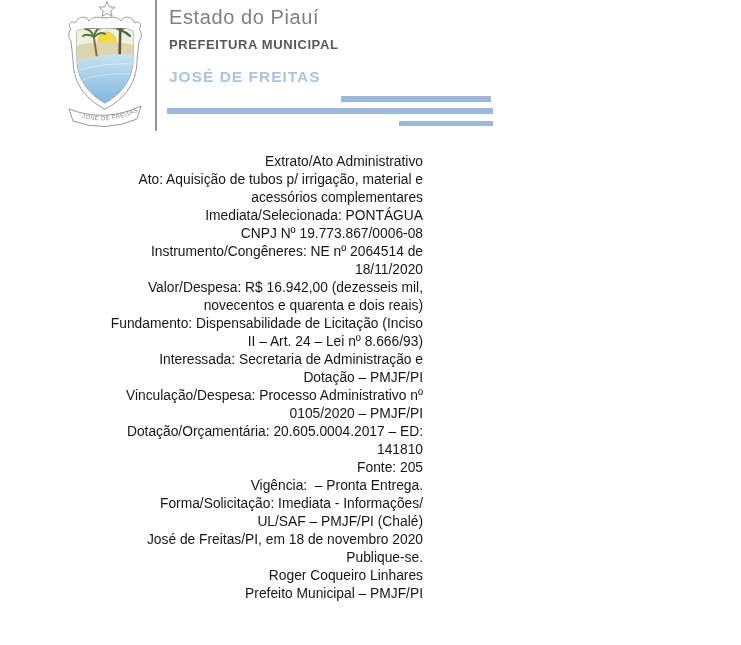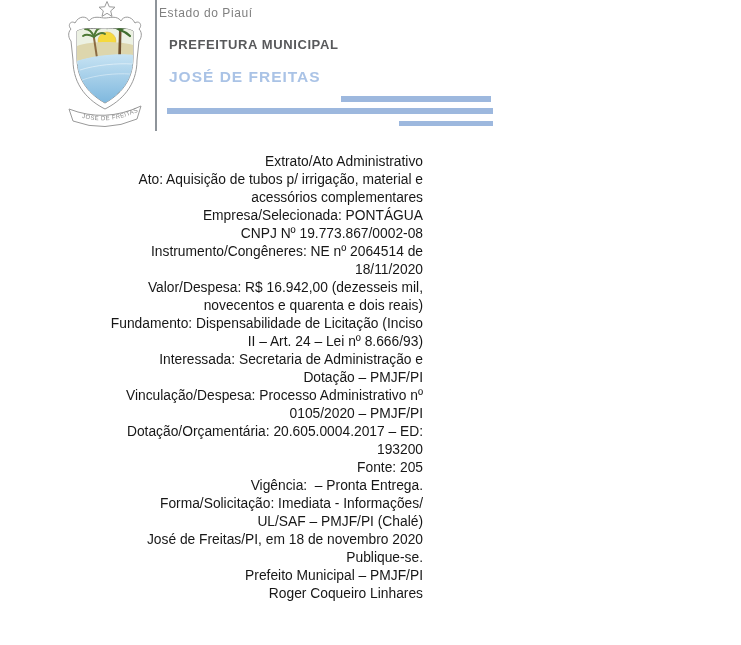--- a/index.html
+++ b/index.html
@@ -15,8 +15,8 @@
   .divider{position:absolute;left:155px;top:0px;width:2px;height:131px;background:#8e949a;}
 
   .hdr-state{
-    position:absolute;left:159px;top:6px;
-    font-size:12px;color:#808080;letter-spacing:0.6px;
+    position:absolute;left:169px;top:6px;
+    font-size:20px;color:#808080;letter-spacing:0.6px;
   }
   .hdr-org{
     position:absolute;left:169px;top:37px;

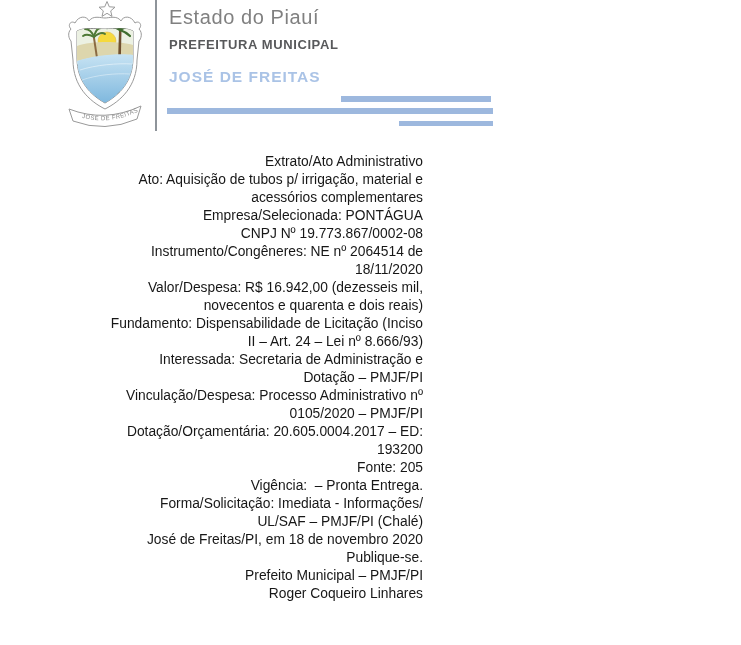--- a/index.html
+++ b/index.html
@@ -113,7 +113,7 @@
       <div class="body-line">Extrato/Ato Administrativo</div>
       <div class="body-line">Ato: Aquisição de tubos p/ irrigação, material e</div>
       <div class="body-line">acessórios complementares</div>
-      <div class="body-line">Empresa/Selecionada: PONTÁGUA</div>
+      <div class="body-line">Imediata/Selecionada: PONTÁGUA</div>
       <div class="body-line">CNPJ Nº 19.773.867/0002-08</div>
       <div class="body-line">Instrumento/Congêneres: NE nº 2064514 de</div>
       <div class="body-line">18/11/2020</div>

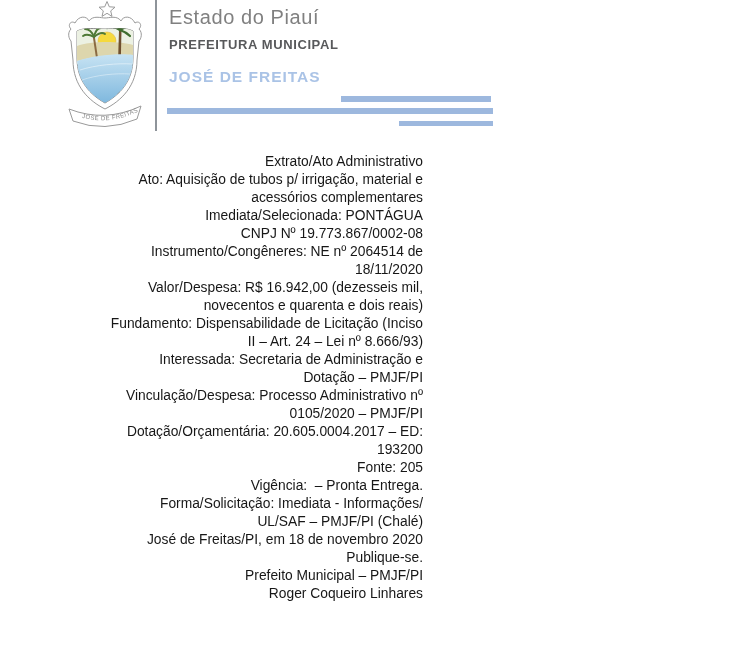--- a/index.html
+++ b/index.html
@@ -114,7 +114,7 @@
       <div class="body-line">Ato: Aquisição de tubos p/ irrigação, material e</div>
       <div class="body-line">acessórios complementares</div>
       <div class="body-line">Imediata/Selecionada: PONTÁGUA</div>
-      <div class="body-line">CNPJ Nº 19.773.867/0002-08</div>
+      <div class="body-line">CNPJ Nº 19.773.867/0006-08</div>
       <div class="body-line">Instrumento/Congêneres: NE nº 2064514 de</div>
       <div class="body-line">18/11/2020</div>
       <div class="body-line">Valor/Despesa: R$ 16.942,00 (dezesseis mil,</div>

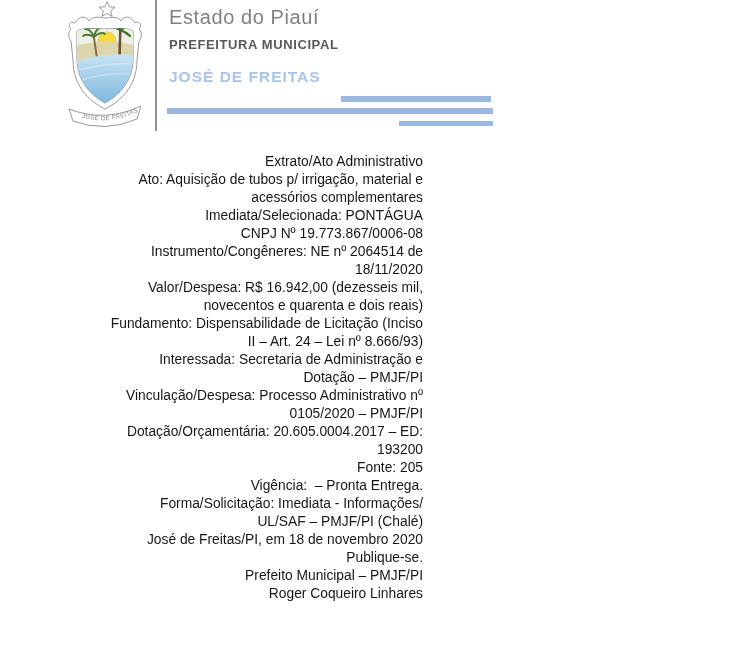--- a/index.html
+++ b/index.html
@@ -126,7 +126,7 @@
       <div class="body-line">Vinculação/Despesa: Processo Administrativo nº</div>
       <div class="body-line">0105/2020 – PMJF/PI</div>
       <div class="body-line">Dotação/Orçamentária: 20.605.0004.2017 – ED:</div>
-      <div class="body-line">193200</div>
+      <div class="body-line">141810</div>
       <div class="body-line">Fonte: 205</div>
       <div class="body-line">Vigência:  – Pronta Entrega.</div>
       <div class="body-line">Forma/Solicitação: Imediata - Informações/</div>

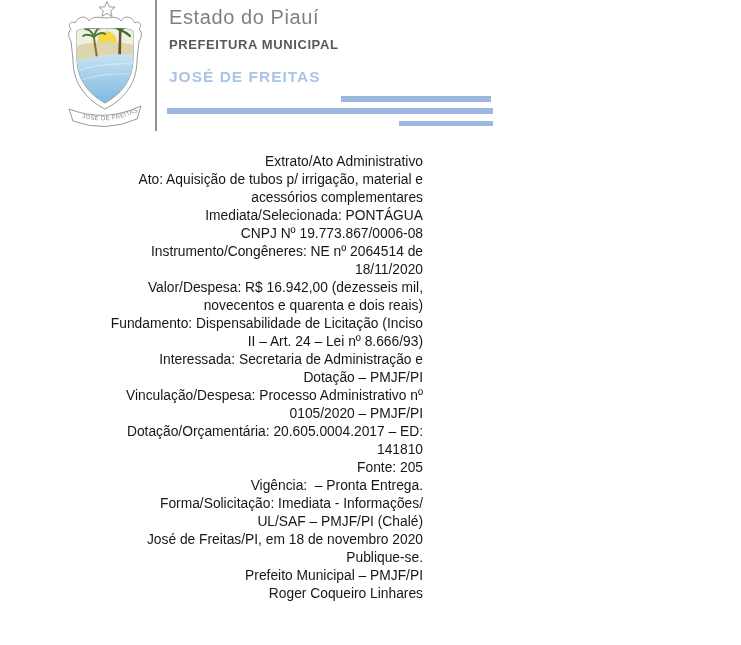--- a/index.html
+++ b/index.html
@@ -133,8 +133,8 @@
       <div class="body-line">UL/SAF – PMJF/PI (Chalé)</div>
       <div class="body-line">José de Freitas/PI, em 18 de novembro 2020</div>
       <div class="body-line">Publique-se.</div>
+      <div class="body-line">Roger Coqueiro Linhares</div>
       <div class="body-line">Prefeito Municipal – PMJF/PI</div>
-      <div class="body-line">Roger Coqueiro Linhares</div>
     </div>
 
 </div>

